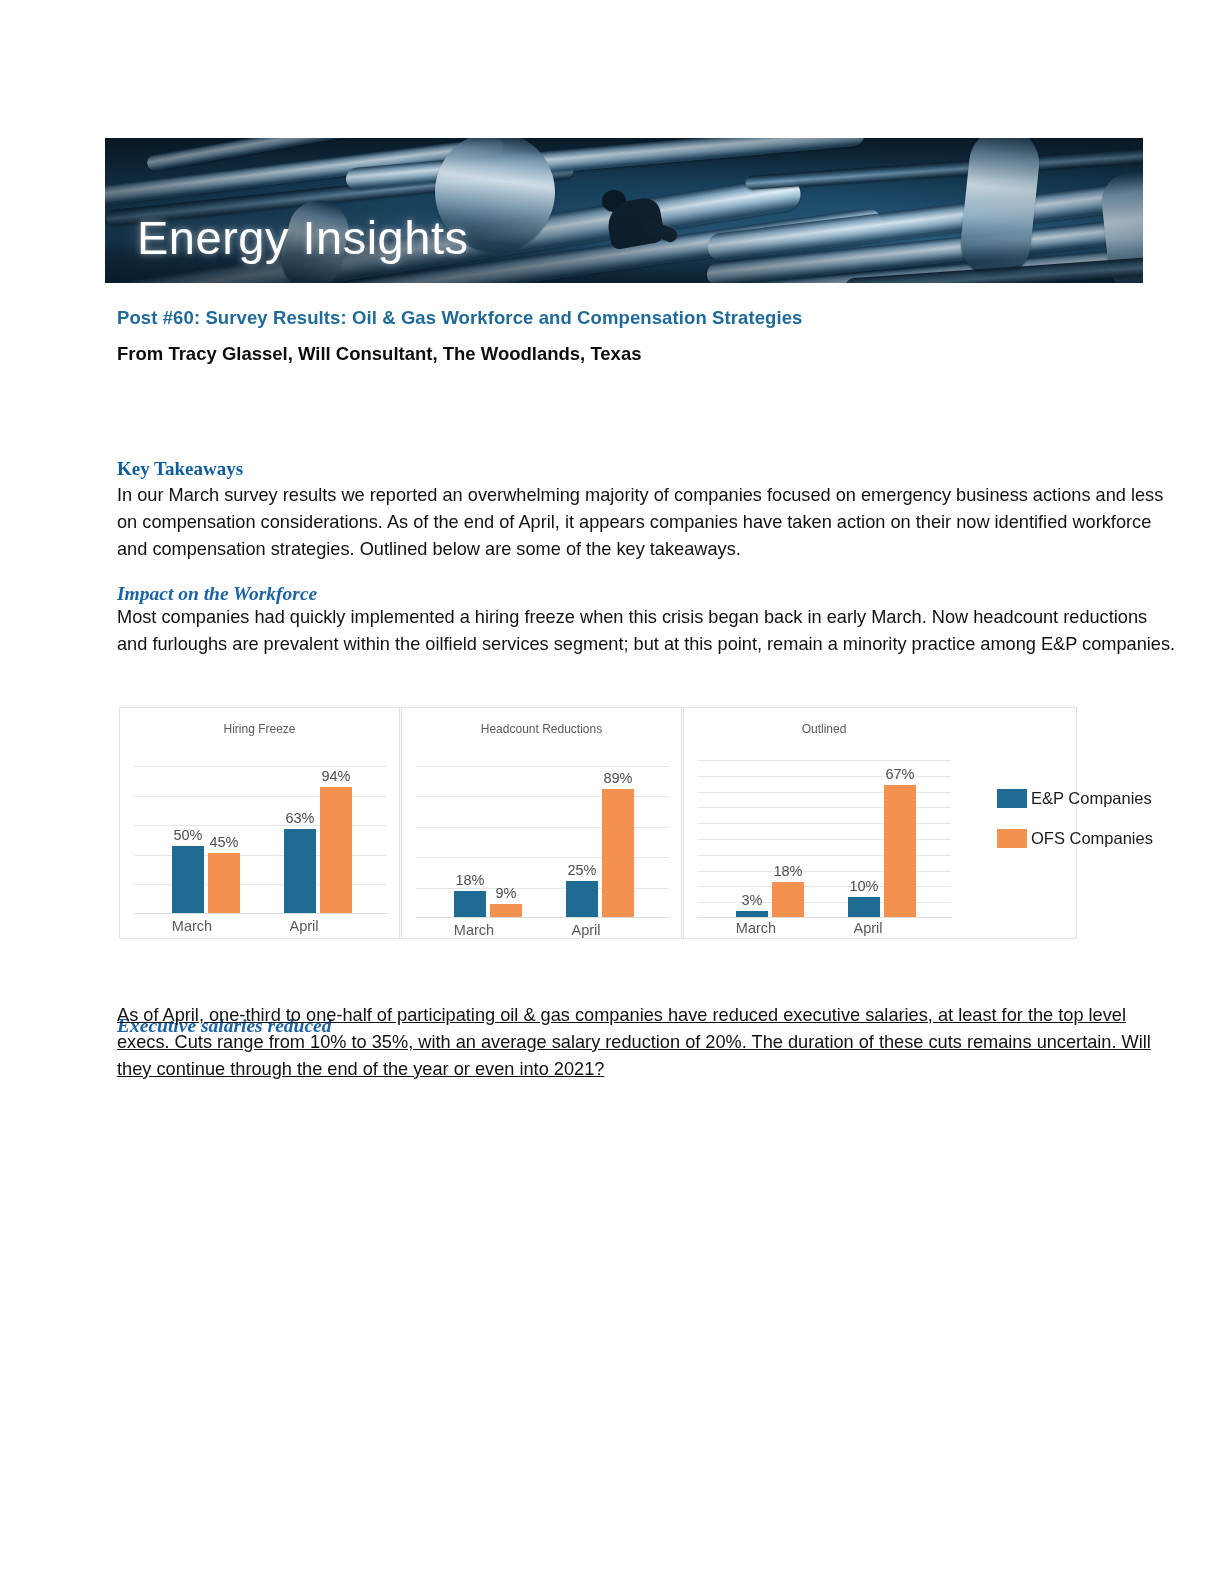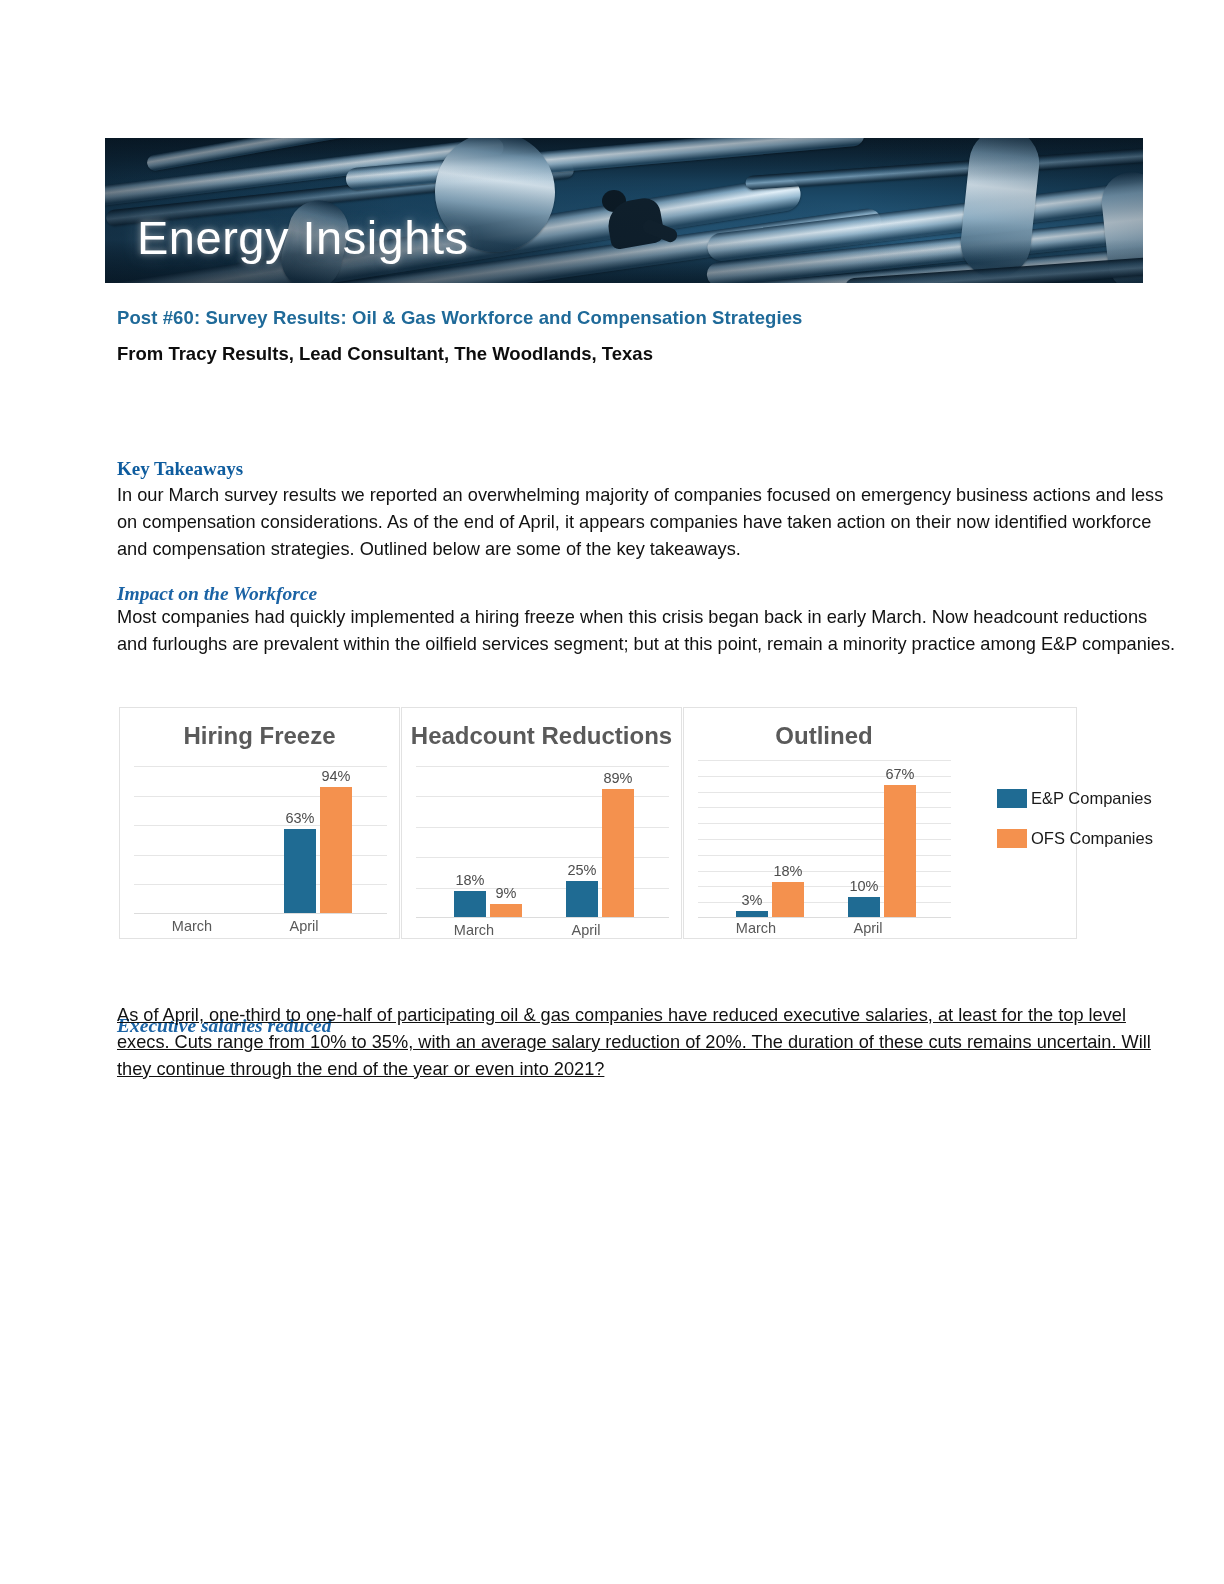--- a/index.html
+++ b/index.html
@@ -323,7 +323,7 @@
   </div>
 
   <div class="post-title">Post #60:  Survey Results:  Oil &amp; Gas Workforce and Compensation Strategies</div>
-  <div class="byline">From  Tracy Results, Lead Consultant, The Woodlands, Texas</div>
+  <div class="byline">From  Tracy Glassel, Will Consultant, The Woodlands, Texas</div>
 
   <div class="sub-head-sans h-key">Key Takeaways</div>
   <div class="para p-key">In our March survey results we reported an overwhelming majority of companies focused on emergency business actions and less on compensation considerations. As of the end of April, it appears companies have taken action on their now identified workforce and compensation strategies. Outlined below are some of the key takeaways.</div>

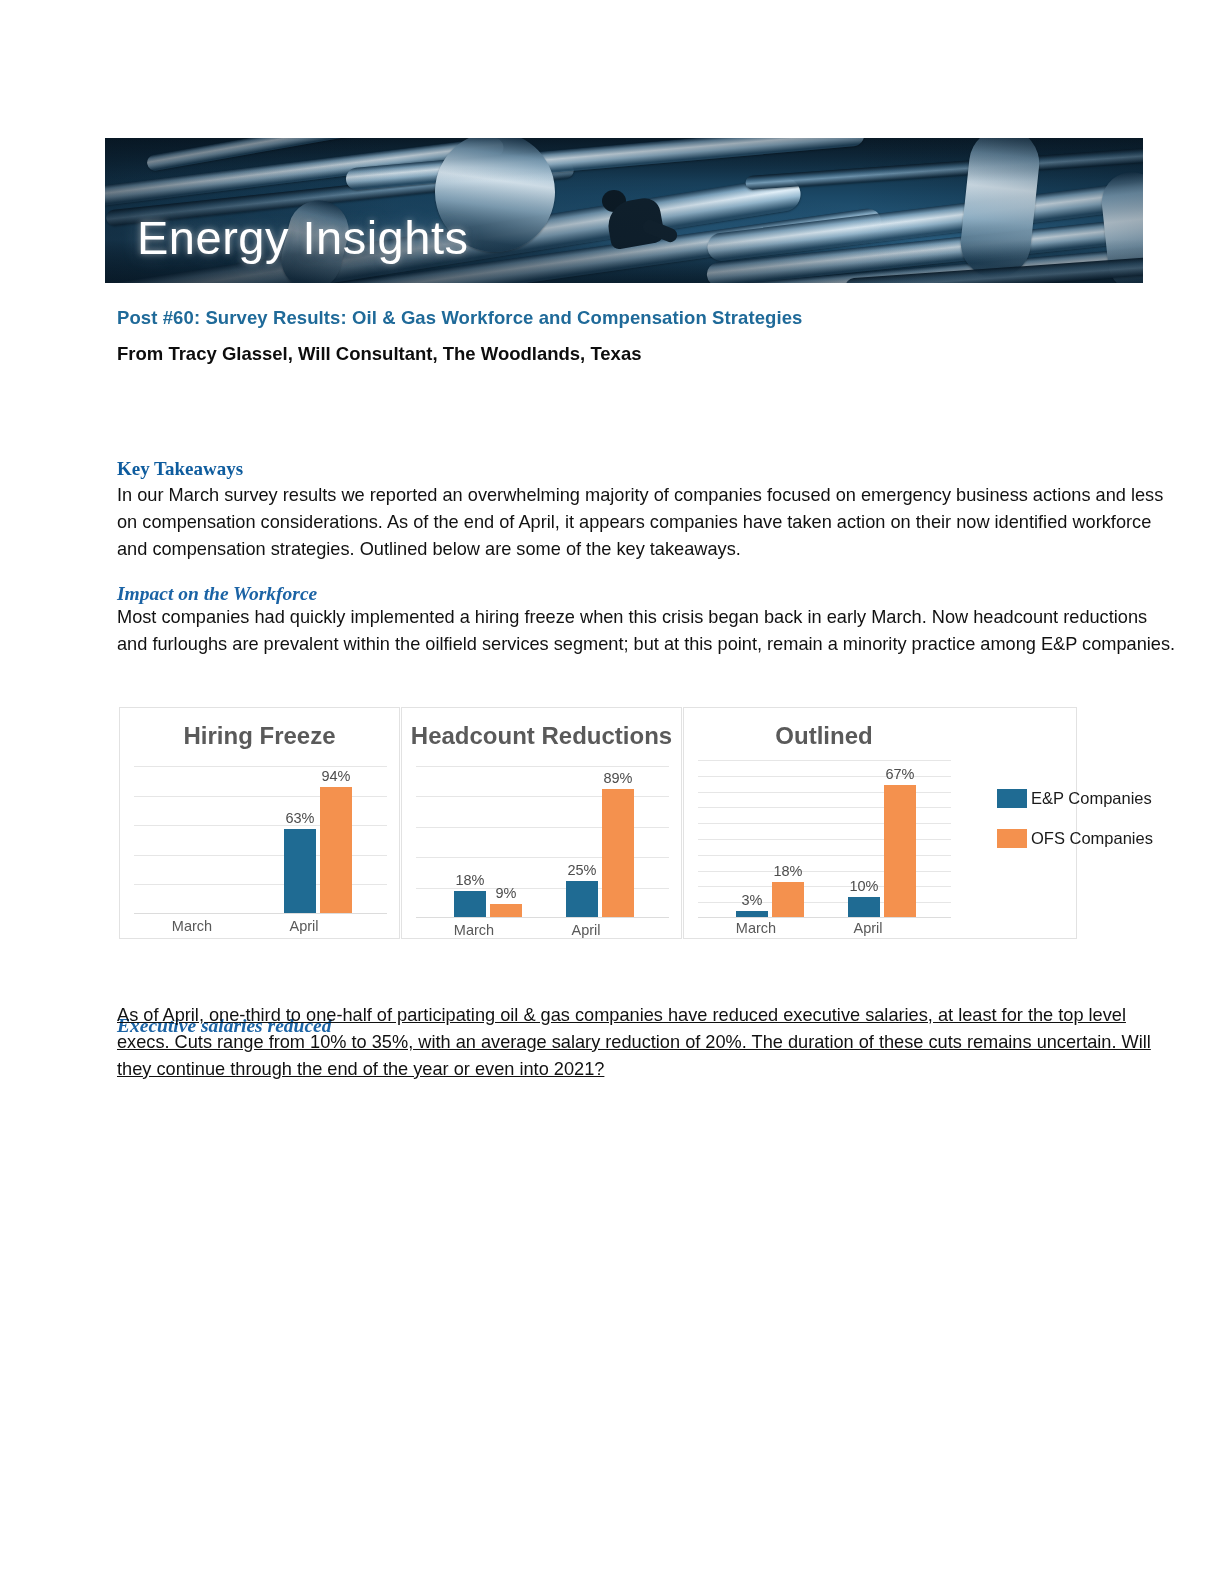--- a/index.html
+++ b/index.html
@@ -195,9 +195,9 @@
     left: 0;
     width: 100%;
     text-align: center;
-    font-size: 24px;
+    font-size: 12px;
     color: #5a5a5a;
-    font-weight: 700;
+    font-weight: 400;
   }
   .panel-3 .chart-title {
     width: 280px;

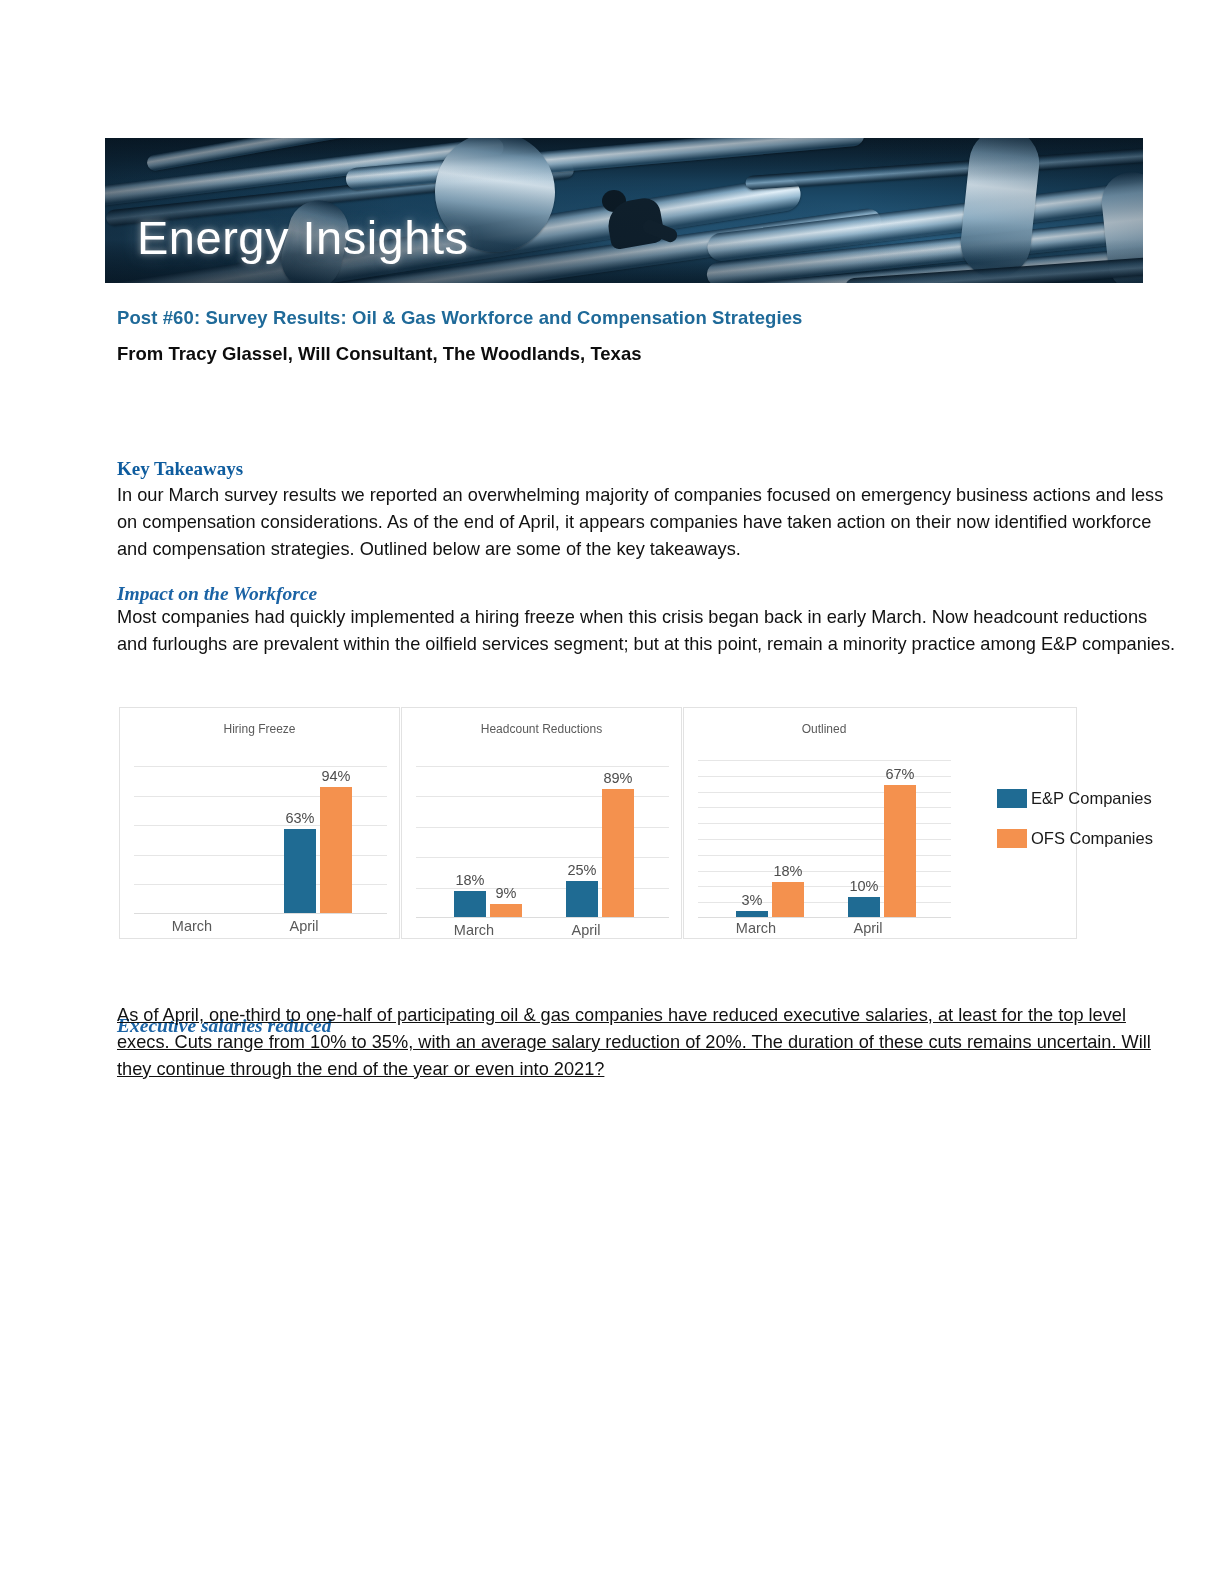--- a/index.html
+++ b/index.html
@@ -343,6 +343,12 @@
         <div class="gridline" style="top:80%;"></div>
         <div class="axisline"></div>
         <div class="bars">
+          <div class="group" style="left:38px; width:68px;">
+            <div class="bar epc" style="height:45.5%;"></div>
+            <div class="bar ofs" style="height:41.0%;"></div>
+            <div class="bar-label" style="left:-14px; bottom:47.5%;">50%</div>
+            <div class="bar-label" style="left:22px; bottom:43.0%;">45%</div>
+          </div>
           <div class="group" style="left:150px; width:68px;">
             <div class="bar epc" style="height:57.3%;"></div>
             <div class="bar ofs" style="height:85.5%;"></div>

